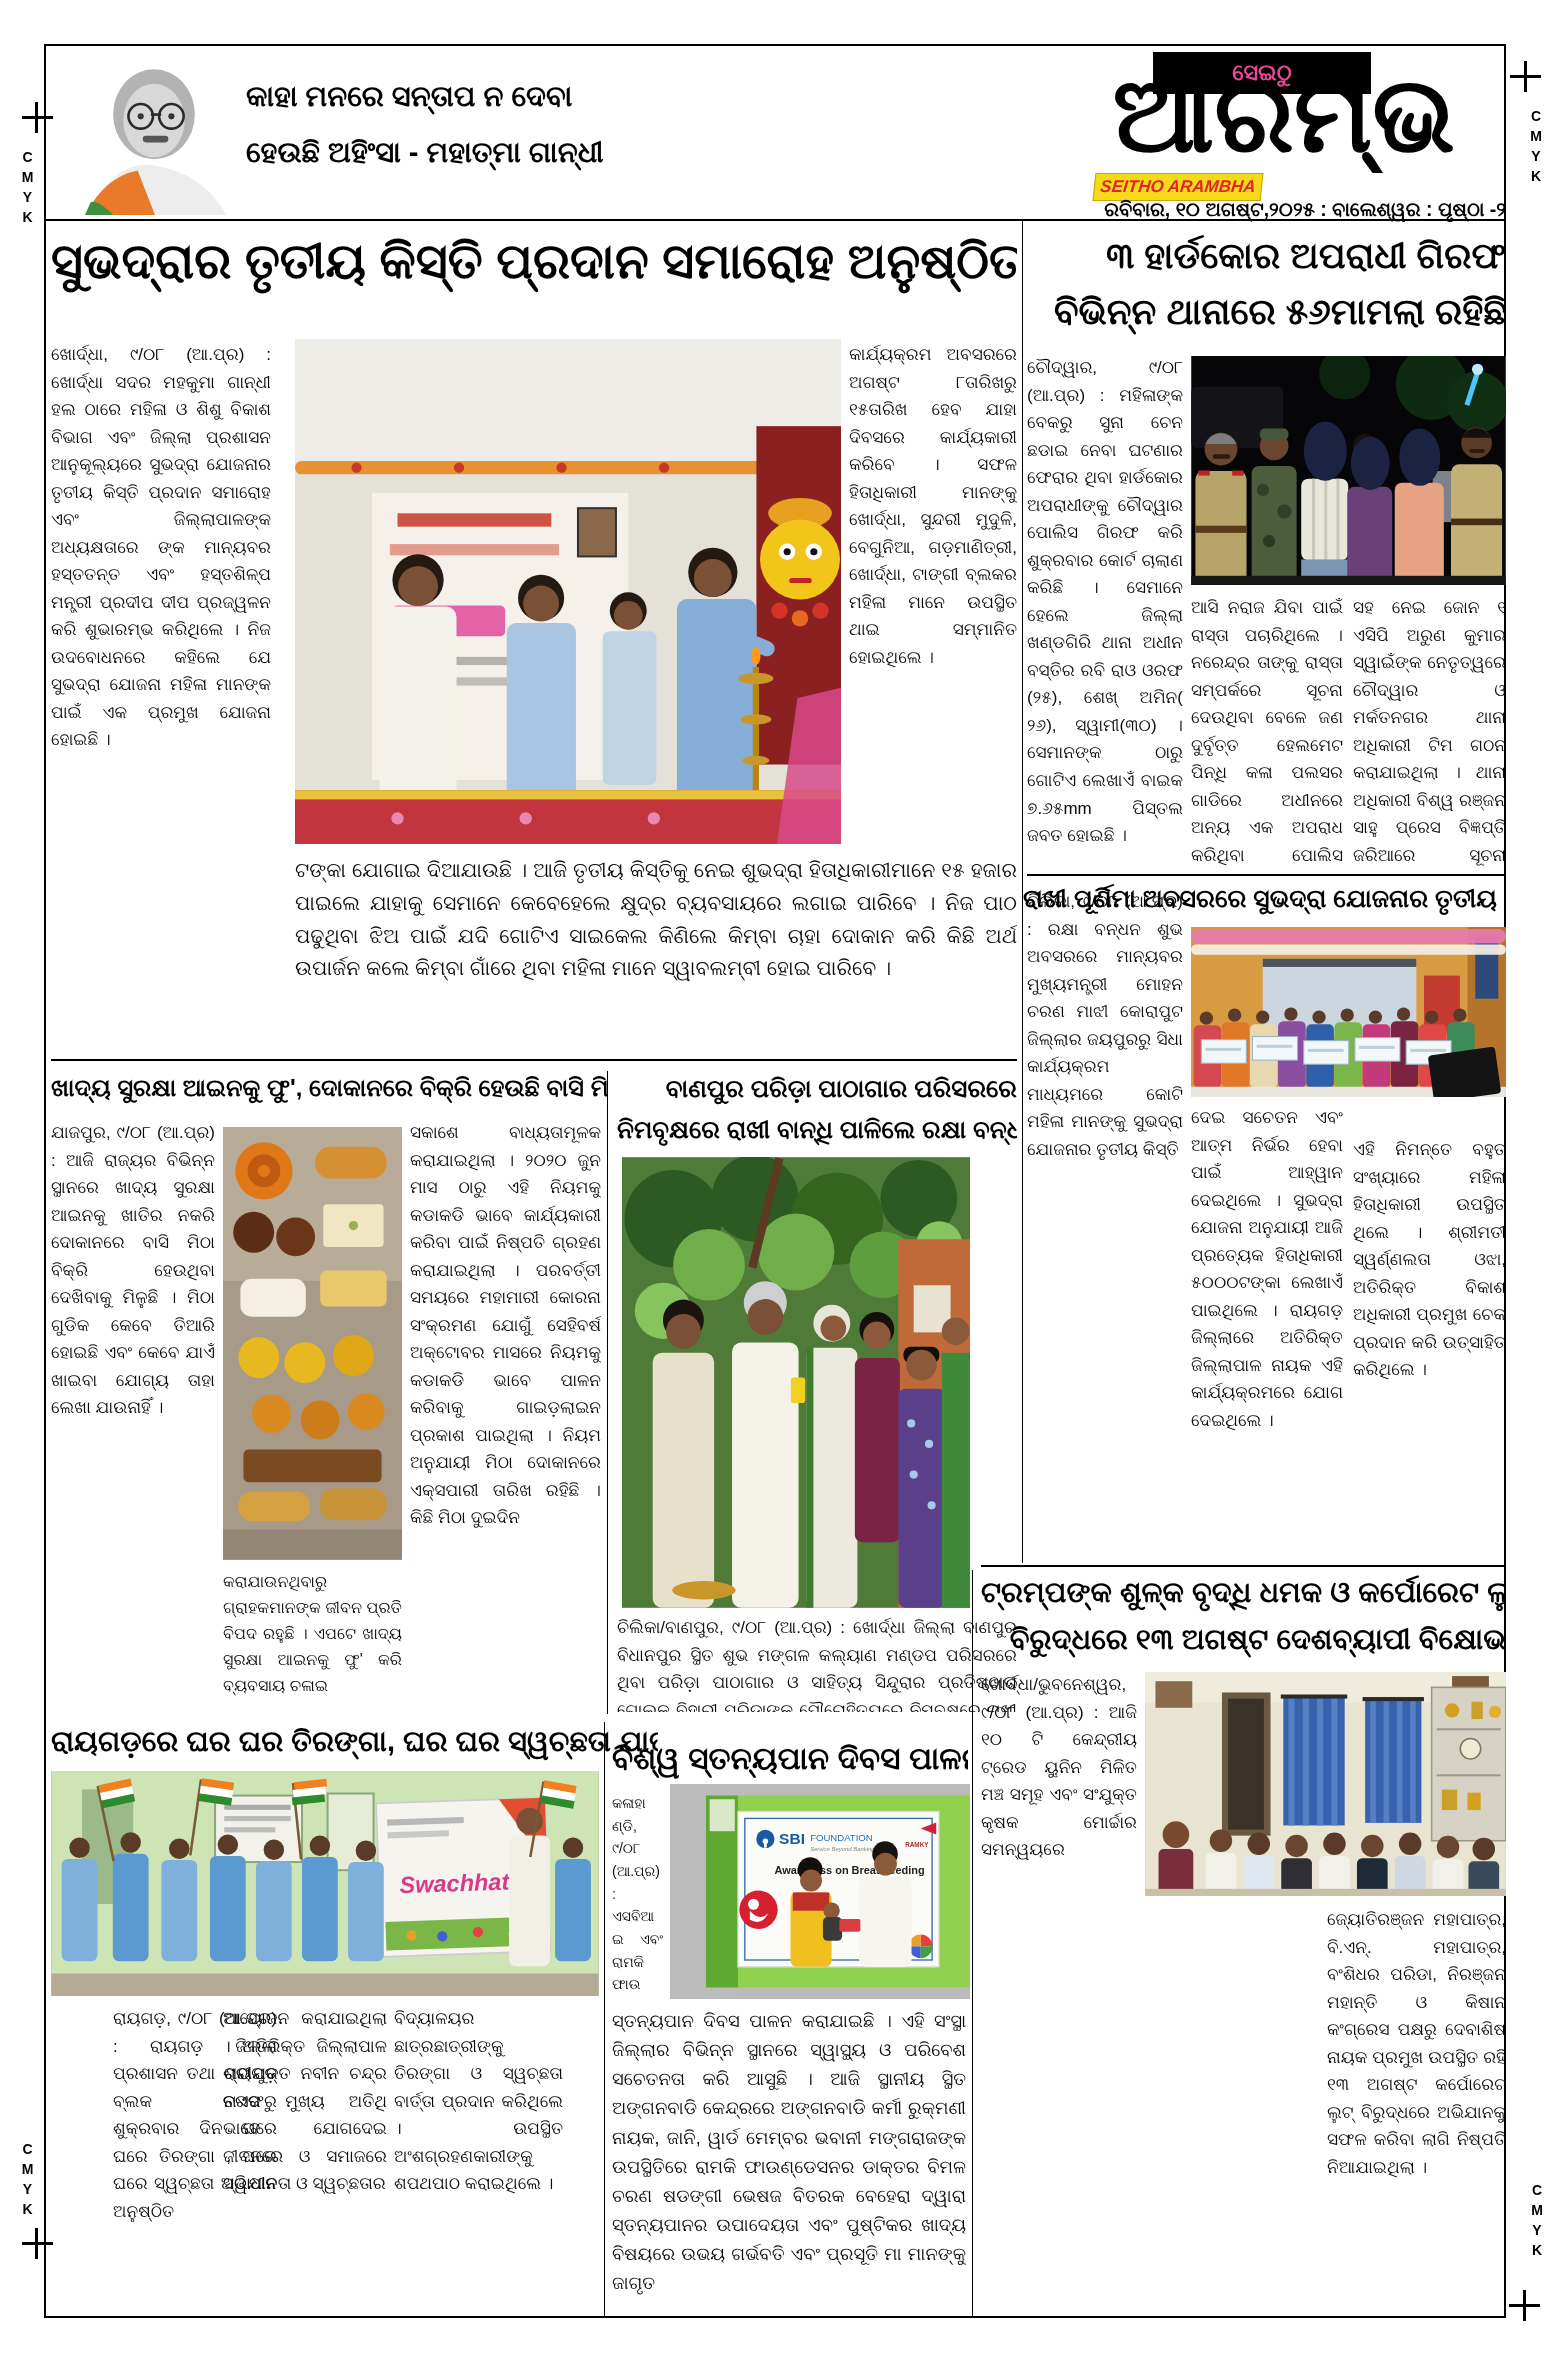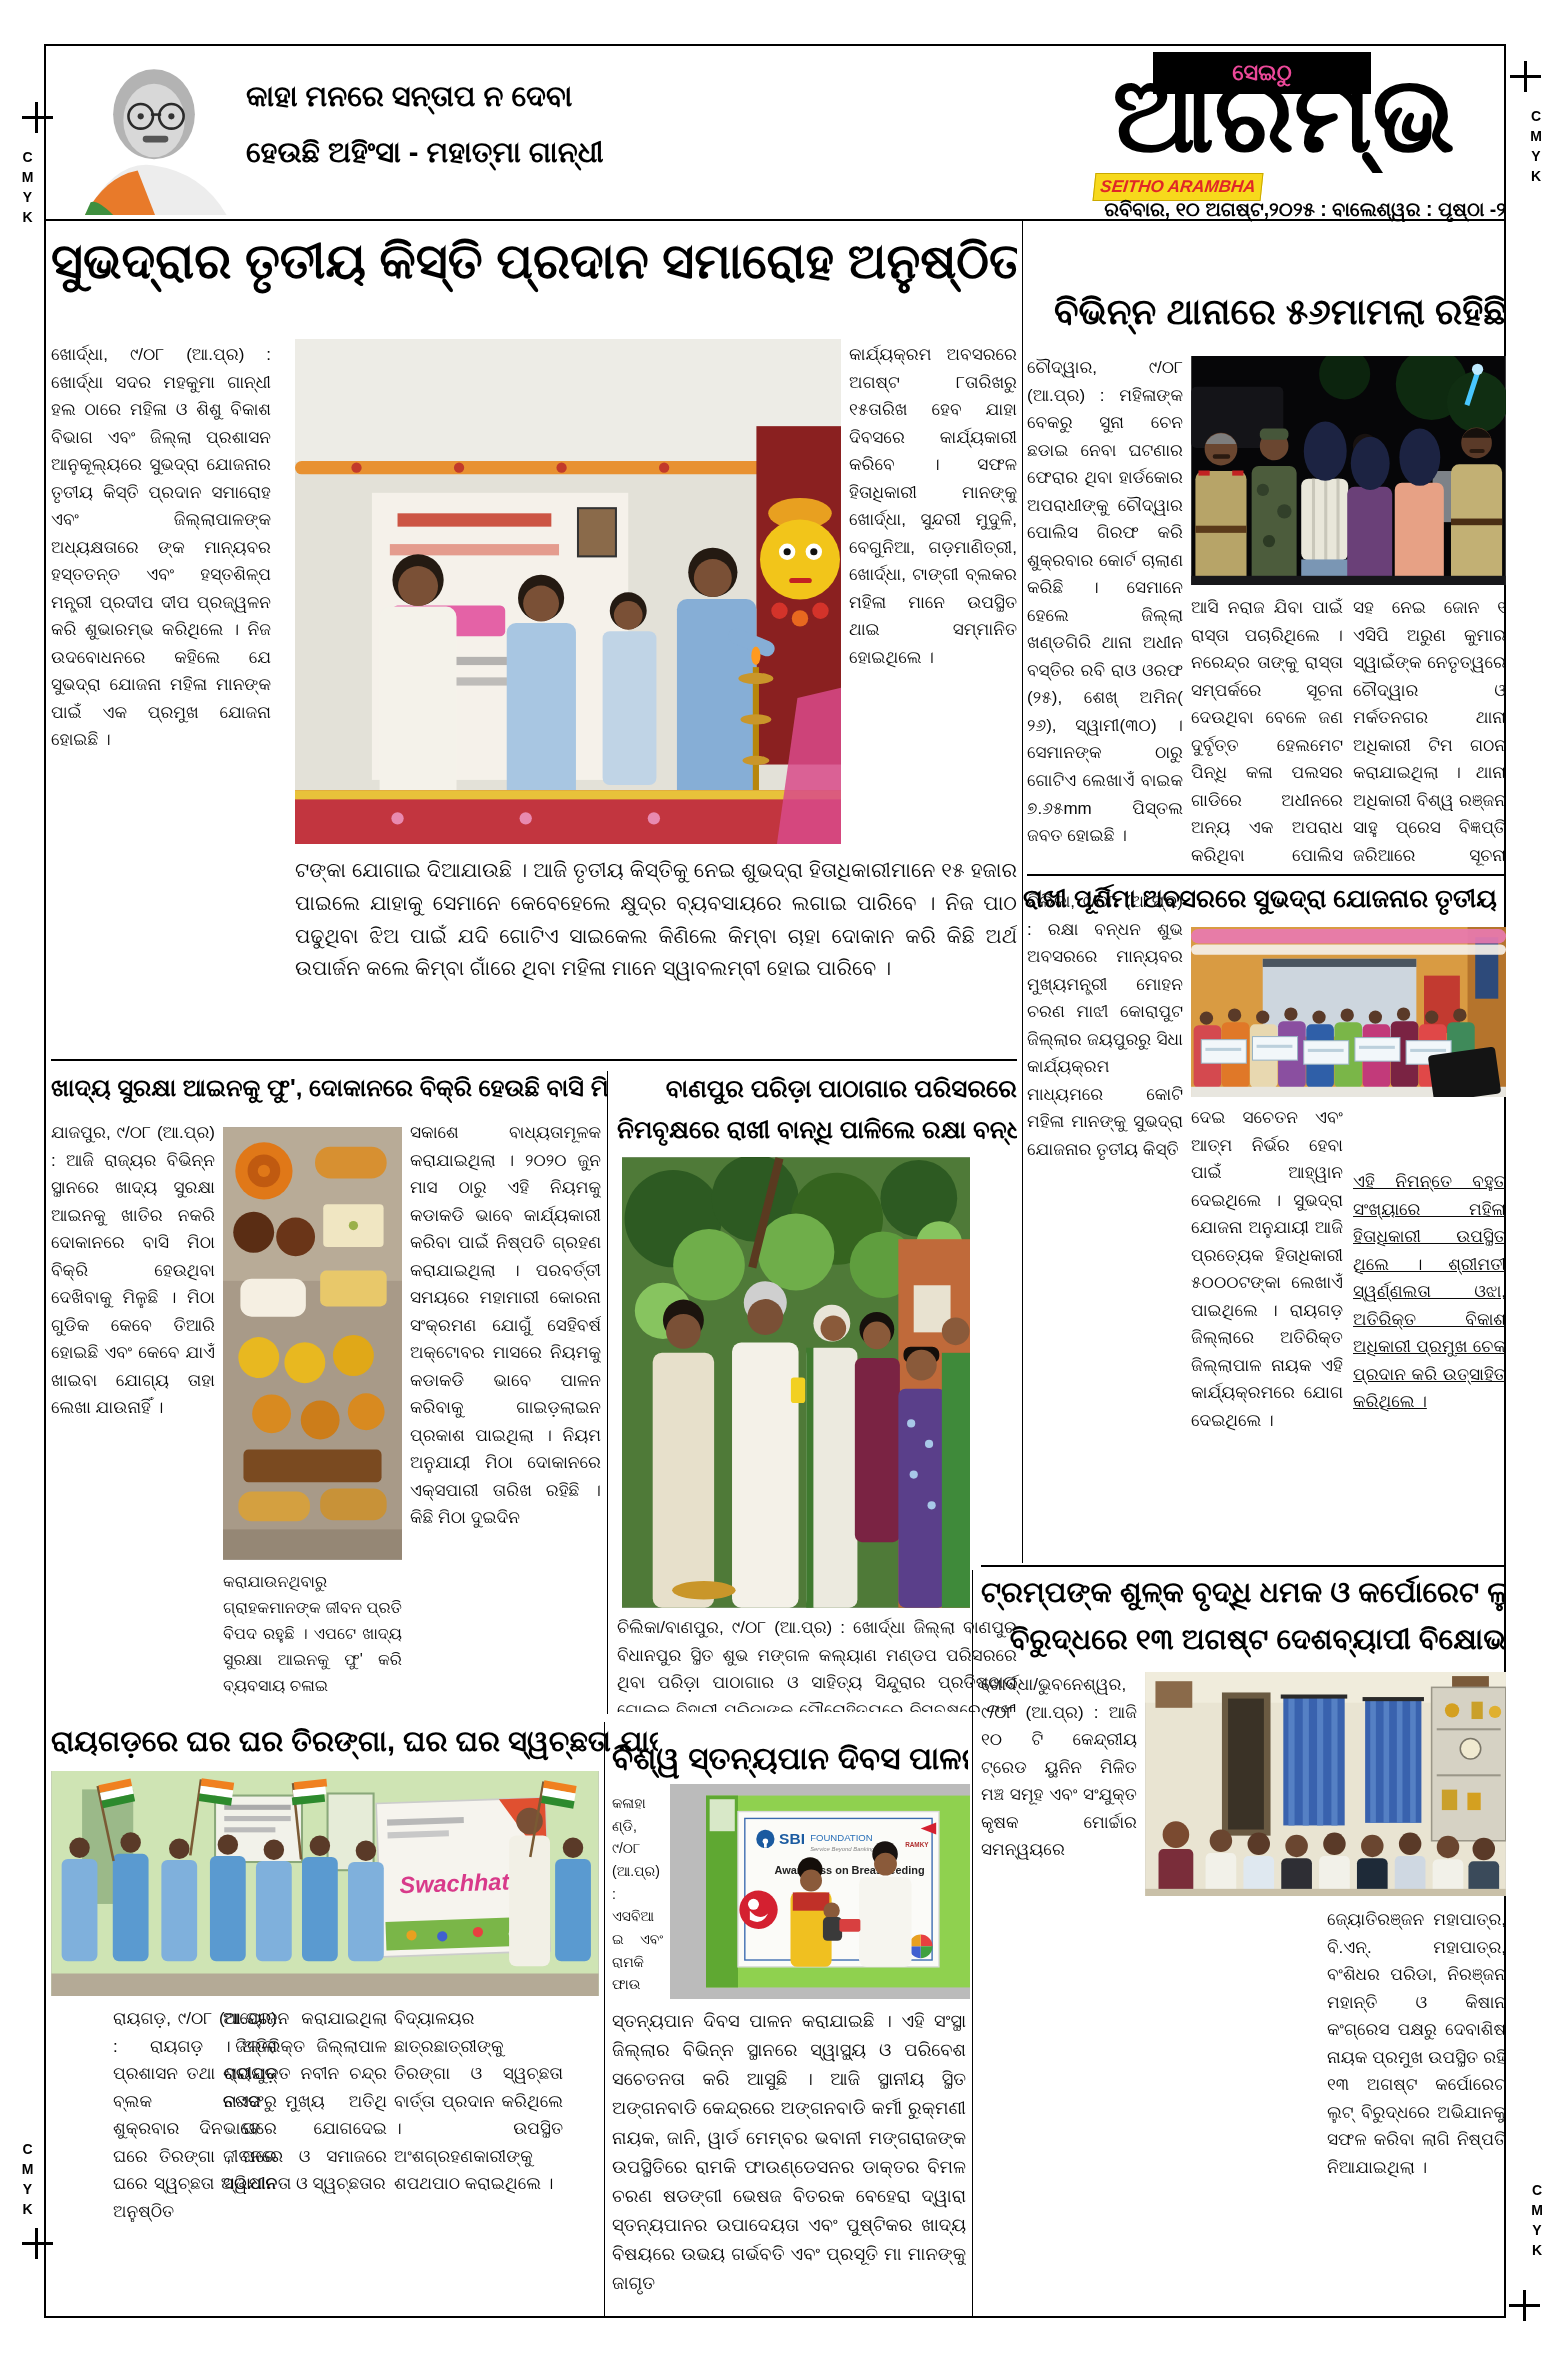--- a/index.html
+++ b/index.html
@@ -131,6 +131,7 @@
 
   <div class="vrule" style="left:1022px;top:221px;height:1342px;"></div>
 
+  <div class="head center nowrap" style="left:1027px;top:232px;width:479px;font-size:36px;">୩ ହାର୍ଡକୋର ଅପରାଧୀ ଗିରଫ</div>
   <div class="head center nowrap" style="left:1027px;top:288px;width:479px;font-size:36px;">ବିଭିନ୍ନ ଥାନାରେ ୫୬ମାମଲା ରହିଛି</div>
 
   <div class="body-txt" style="left:1027px;top:354px;width:156px;height:516px;">ଚୌଦ୍ୱାର, ୯/୦୮ (ଆ.ପ୍ର) : ମହିଳାଙ୍କ ବେକରୁ ସୁନା ଚେନ ଛଡାଇ ନେବା ଘଟଣାର ଫେରାର ଥିବା ହାର୍ଡକୋର ଅପରାଧୀଙ୍କୁ ଚୌଦ୍ୱାର ପୋଲିସ ଗିରଫ କରି ଶୁକ୍ରବାର କୋର୍ଟ ଚାଲାଣ କରିଛି । ସେମାନେ ହେଲେ ଜିଲ୍ଲା ଖଣ୍ଡଗିରି ଥାନା ଅଧୀନ ବସ୍ତିର ରବି ରାଓ ଓରଫ (୨୫), ଶେଖ୍ ଅମିନ( ୨୬), ସ୍ୱାମୀ(୩୦) । ସେମାନଙ୍କ ଠାରୁ ଗୋଟିଏ ଲେଖାଏଁ ବାଇକ ୭.୬୫mm ପିସ୍ତଲ ଜବତ ହୋଇଛି ।</div>

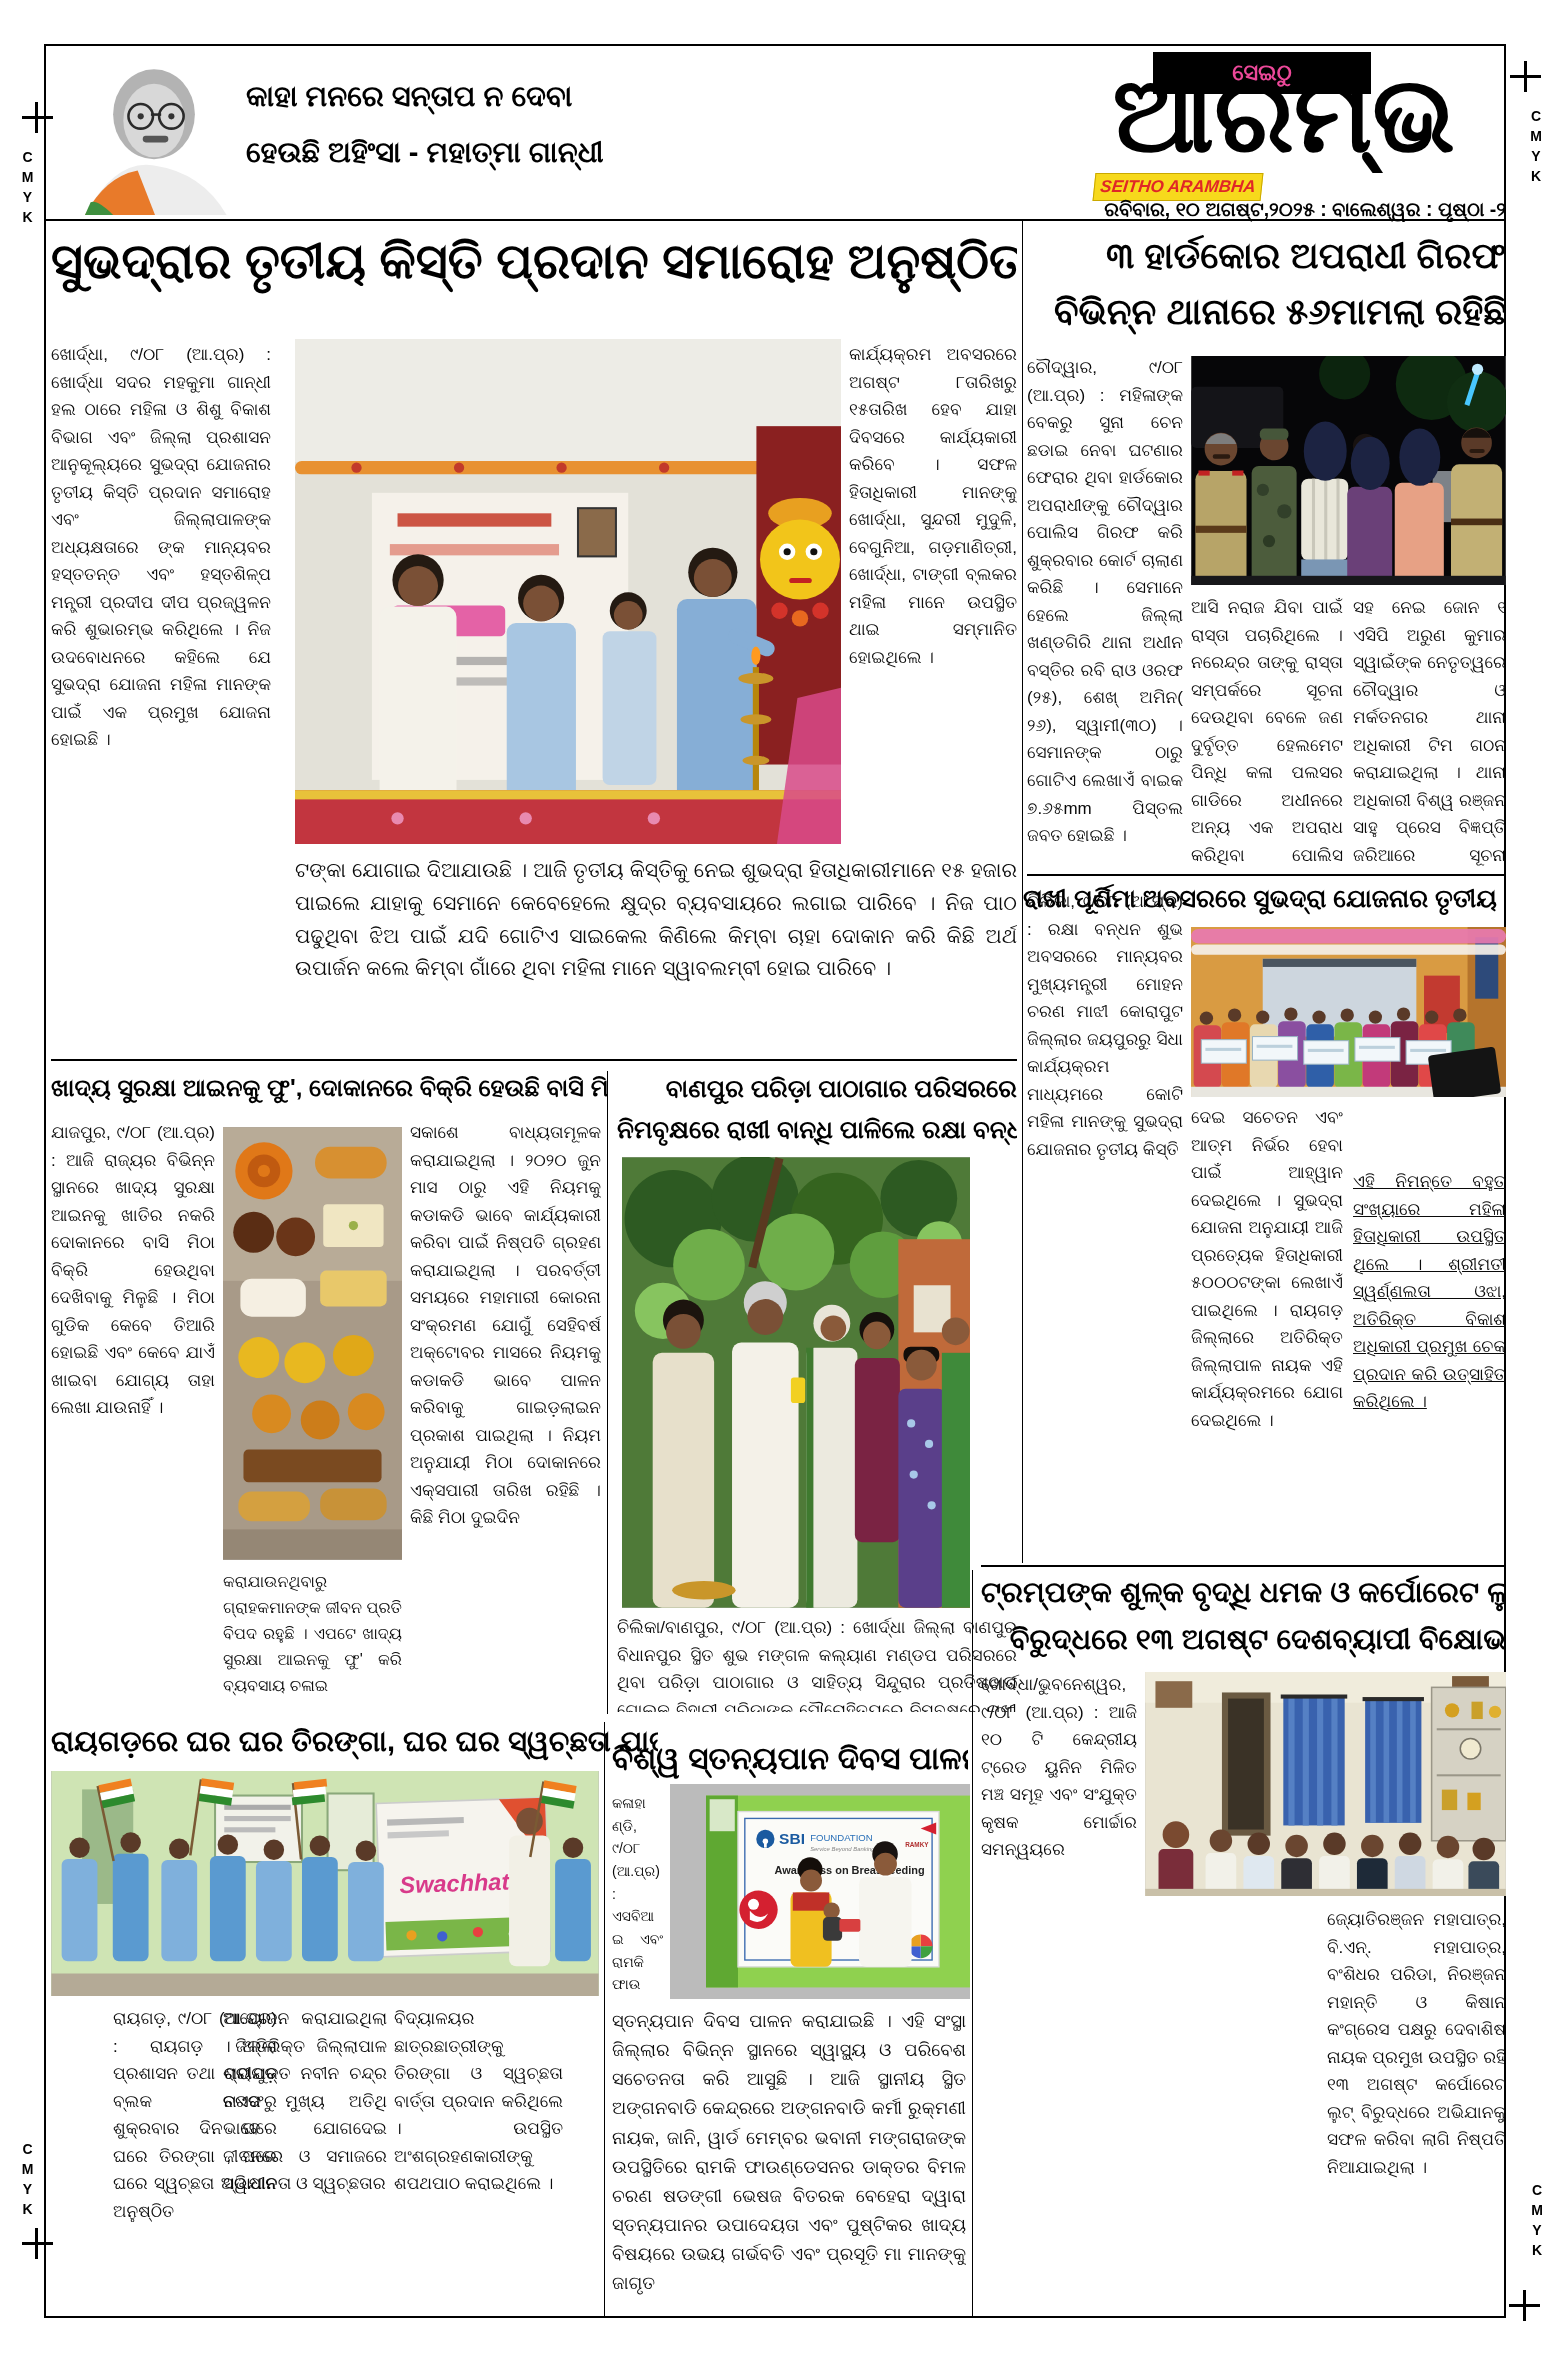--- a/index.html
+++ b/index.html
@@ -237,7 +237,7 @@
   </div>
 
   <div class="body-txt" style="left:1191px;top:1104px;width:152px;height:456px;">ଦେଇ ସଚେତନ ଏବଂ ଆତ୍ମ ନିର୍ଭର ହେବା ପାଇଁ ଆହ୍ୱାନ ଦେଇଥିଲେ । ସୁଭଦ୍ରା ଯୋଜନା ଅନୁଯାୟୀ ଆଜି ପ୍ରତ୍ୟେକ ହିତାଧିକାରୀ ୫୦୦୦ଟଙ୍କା ଲେଖାଏଁ ପାଇଥିଲେ । ରାୟଗଡ଼ ଜିଲ୍ଲାରେ ଅତିରିକ୍ତ ଜିଲ୍ଲାପାଳ ନାୟକ ଏହି କାର୍ଯ୍ୟକ୍ରମରେ ଯୋଗ ଦେଇଥିଲେ ।</div>
-  <div class="body-txt" style="left:1353px;top:1168px;width:153px;height:456px;text-decoration:underline;">ଏହି ନିମନ୍ତେ ବହୁତ ସଂଖ୍ୟାରେ ମହିଳା ହିତାଧିକାରୀ ଉପସ୍ଥିତ ଥିଲେ । ଶ୍ରୀମତୀ ସ୍ୱର୍ଣ୍ଣଲତା ଓଝା, ଅତିରିକ୍ତ ବିକାଶ ଅଧିକାରୀ ପ୍ରମୁଖ ଚେକ ପ୍ରଦାନ କରି ଉତ୍ସାହିତ କରିଥିଲେ ।</div>
+  <div class="body-txt" style="left:1353px;top:1136px;width:153px;height:456px;">ଏହି ନିମନ୍ତେ ବହୁତ ସଂଖ୍ୟାରେ ମହିଳା ହିତାଧିକାରୀ ଉପସ୍ଥିତ ଥିଲେ । ଶ୍ରୀମତୀ ସ୍ୱର୍ଣ୍ଣଲତା ଓଝା, ଅତିରିକ୍ତ ବିକାଶ ଅଧିକାରୀ ପ୍ରମୁଖ ଚେକ ପ୍ରଦାନ କରି ଉତ୍ସାହିତ କରିଥିଲେ ।</div>
 
   <div class="head nowrap" style="left:51px;top:1072px;width:556px;font-size:24px;">ଖାଦ୍ୟ ସୁରକ୍ଷା ଆଇନକୁ ଫୁ', ଦୋକାନରେ ବିକ୍ରି ହେଉଛି ବାସି ମିଠା</div>
 

